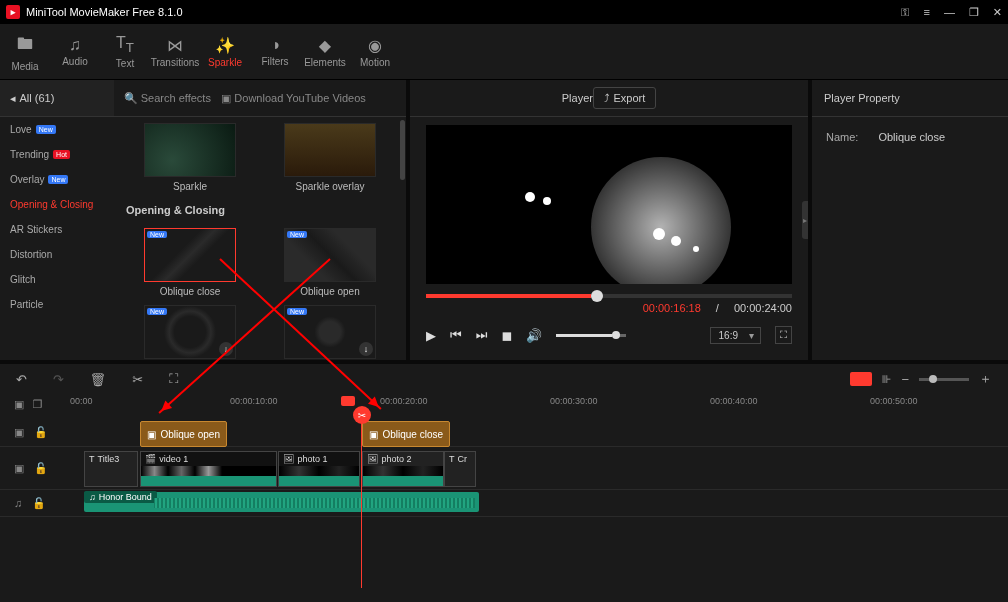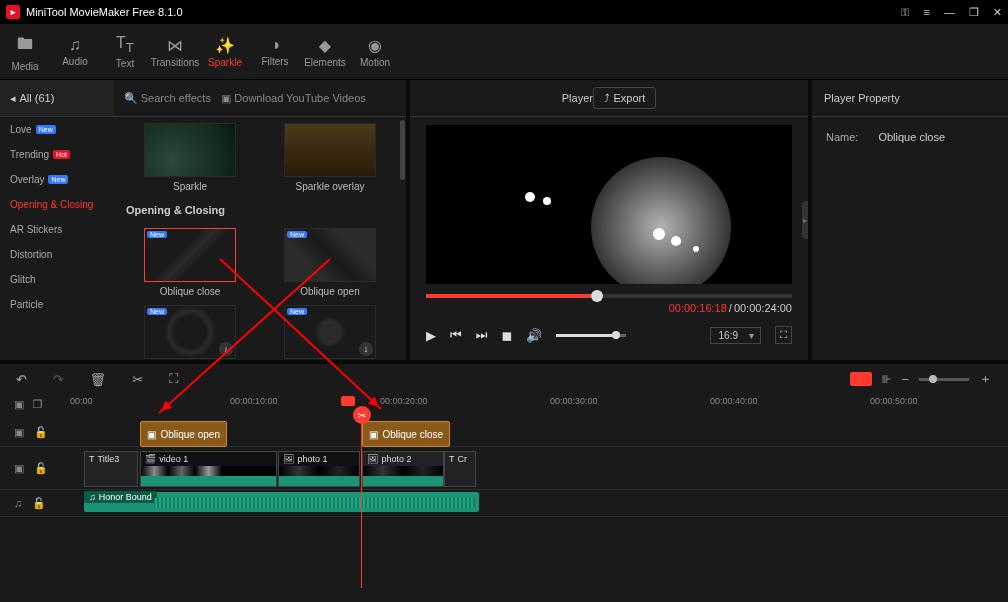--- a/index.html
+++ b/index.html
@@ -41,7 +41,7 @@
 .progress{height:4px;margin:10px 16px 4px;background:#333;position:relative}
 .progress .fill{position:absolute;left:0;top:0;height:100%;width:45%;background:#ff3a2f}
 .progress .knob{position:absolute;left:45%;top:-4px;width:12px;height:12px;background:#ddd;border-radius:50%}
-.time-row{display:flex;justify-content:flex-end;padding:0 16px;gap:2px;font-size:11px}
+.time-row{display:flex;justify-content:flex-end;padding:0 16px;gap:15px;font-size:11px}
 .time-row .cur{color:#ff3a2f}
 .controls{height:30px;display:flex;align-items:center;padding:6px 16px 10px;gap:14px}
 .controls .ico{cursor:pointer;color:#ddd;font-size:13px}

